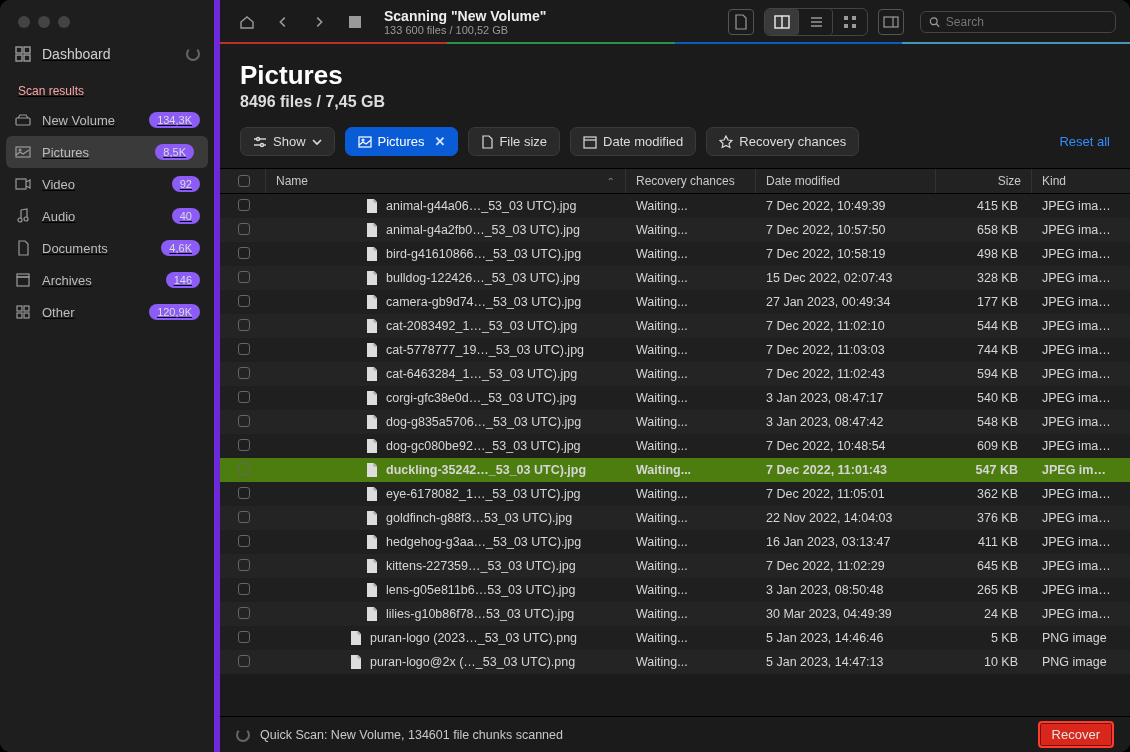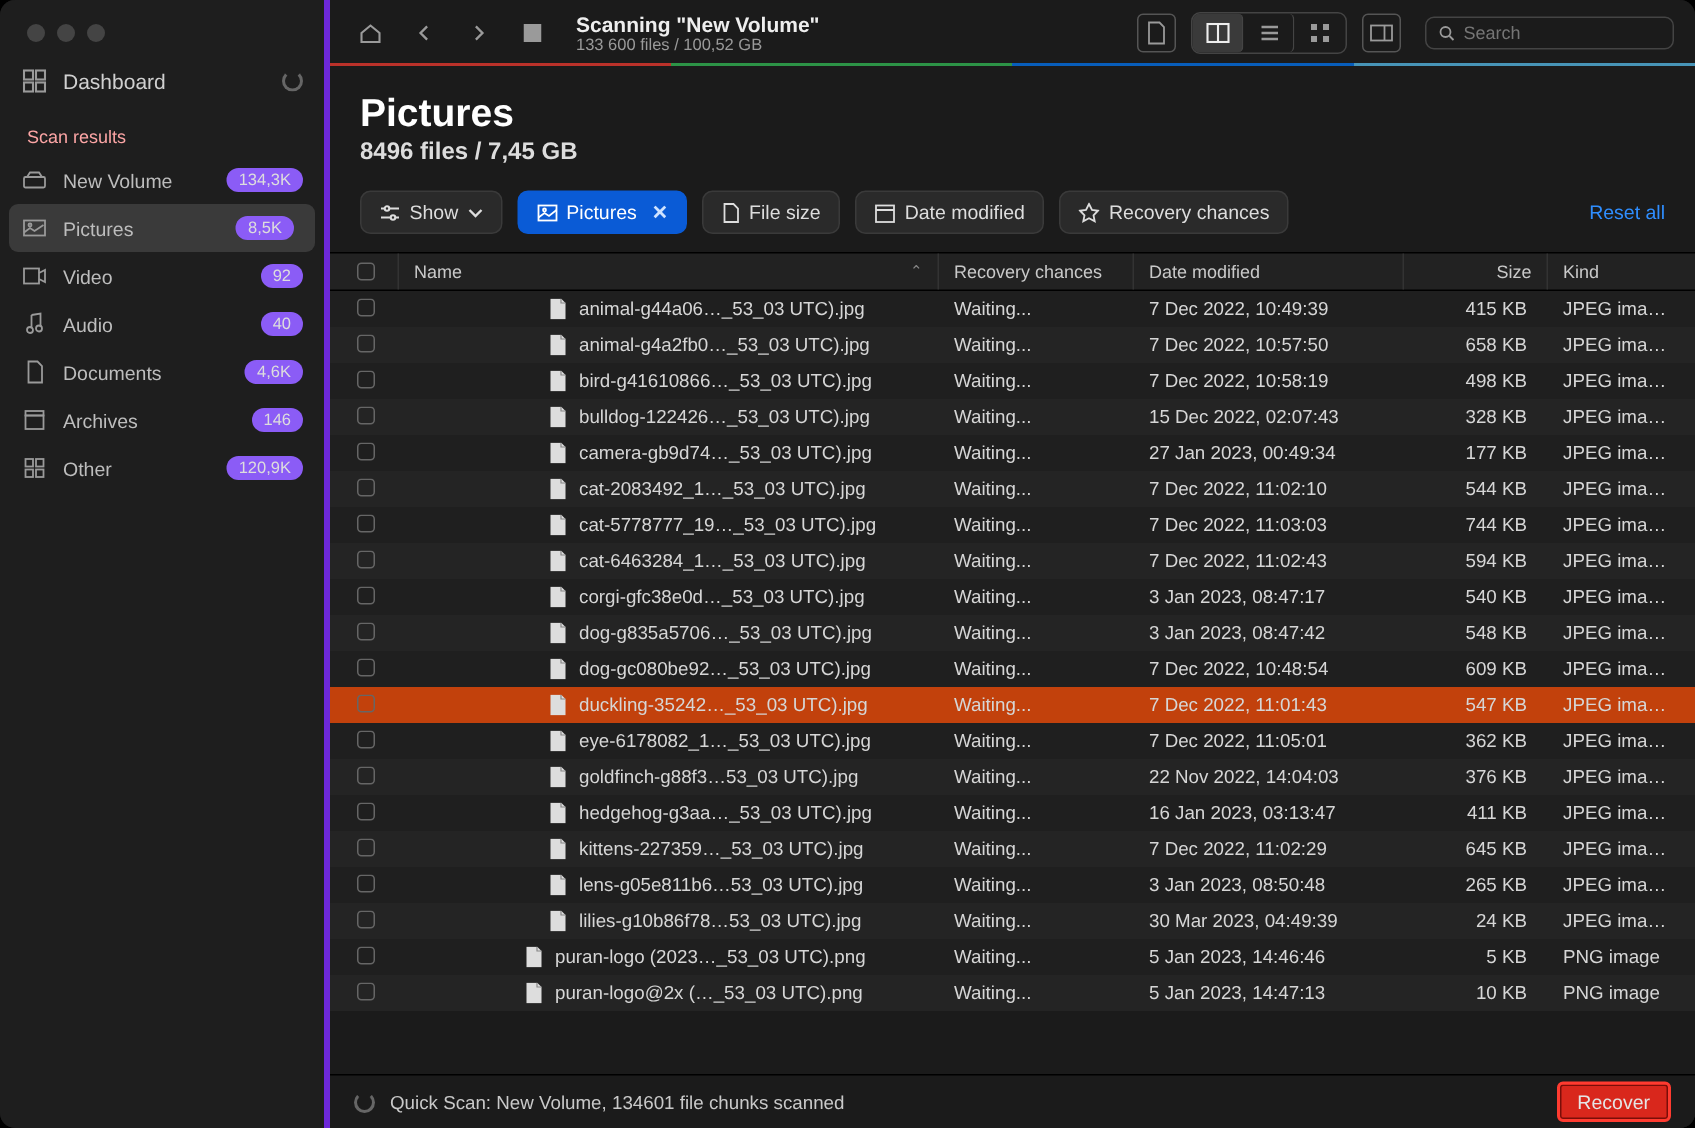--- a/index.html
+++ b/index.html
@@ -33,7 +33,7 @@
 .tb-group .tb-icon { border: none; width: 34px; border-right: 1px solid #444; }
 .tb-group .tb-icon:last-child { border-right: none; }
 .tb-group .tb-icon.active { background: #3a3a3a; color: #eee; }
-.search { display: flex; align-items: center; border: 1px solid #444; border-radius: 6px; padding: 3px 8px; width: 166px; margin-left: 6px; }
+.search { display: flex; align-items: center; border: 1px solid #444; border-radius: 6px; padding: 3px 8px; width: 196px; margin-left: 6px; }
 .search input { background: transparent; border: none; outline: none; color: #ccc; font-size: 12px; width: 100%; margin-left: 6px; }
 .rainbow { height: 2px; width: 100%; background: linear-gradient(90deg,#ff3b30 0 25%,#34c759 25% 50%,#007aff 50% 75%,#5ac8fa 75% 100%); opacity: .7; }
 .heading { padding: 16px 20px 10px; }

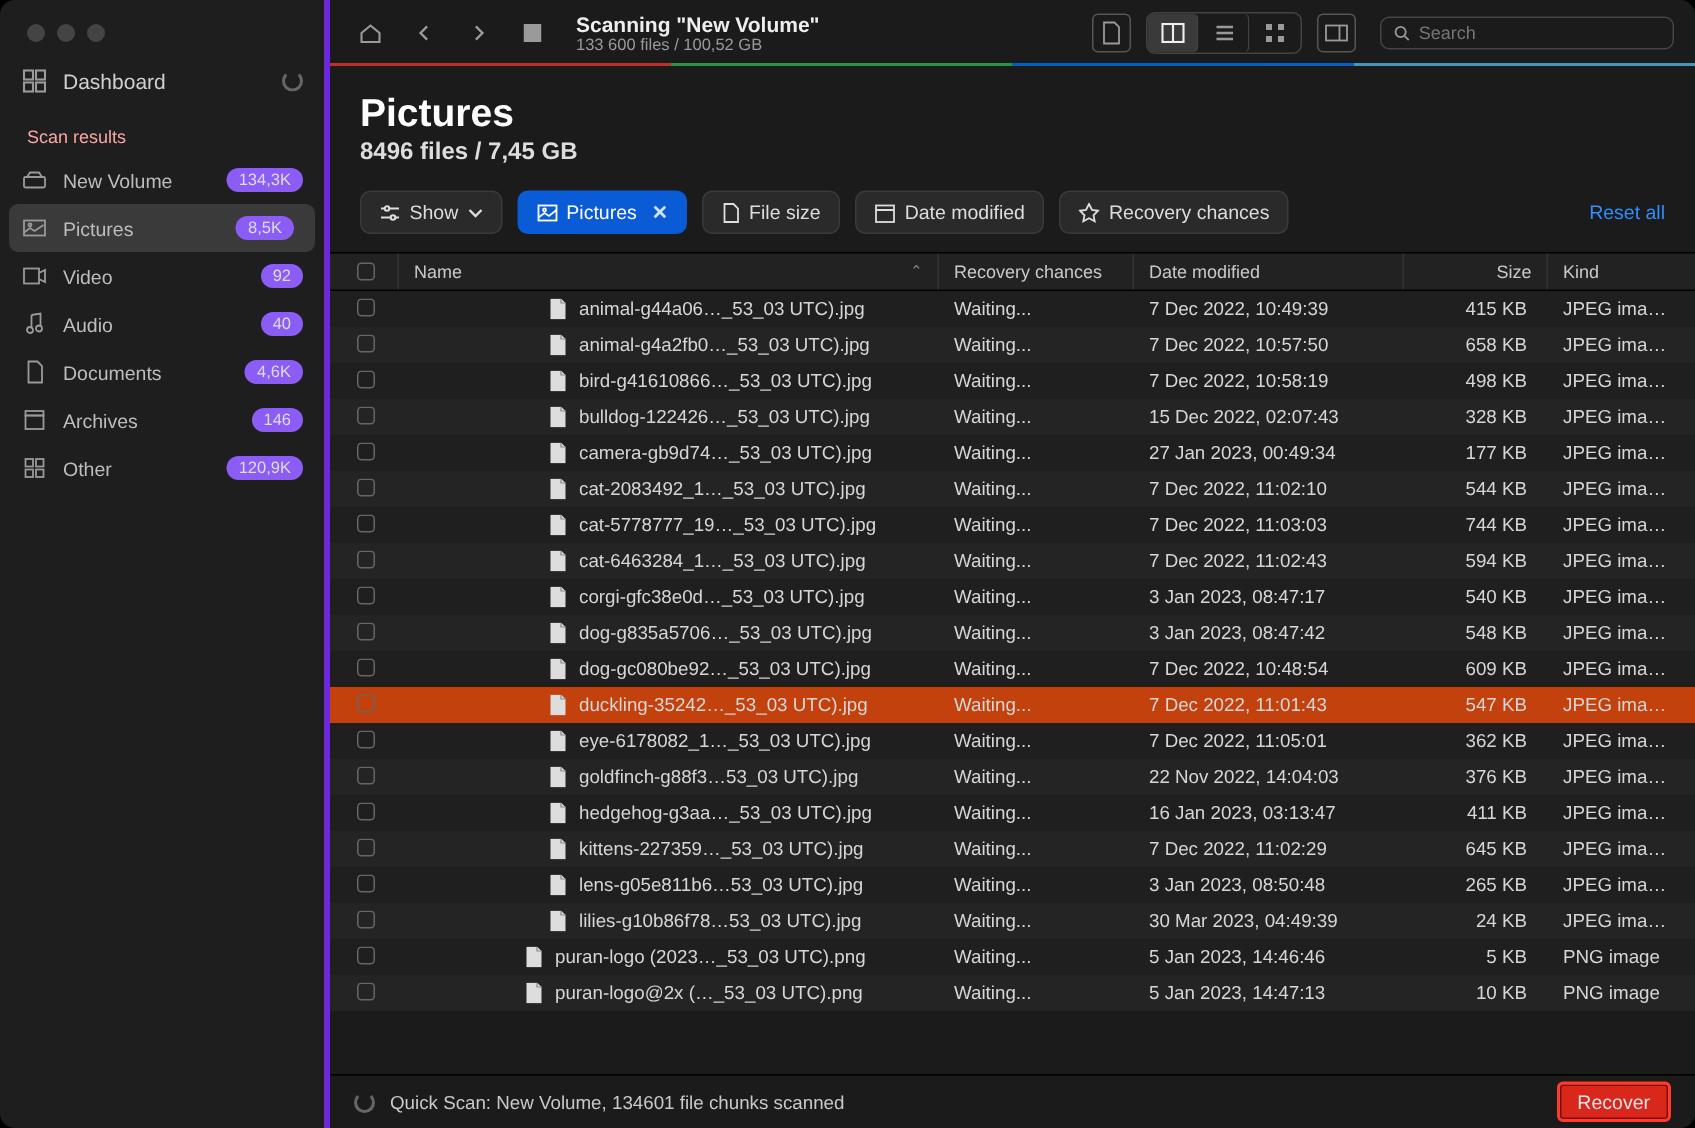--- a/index.html
+++ b/index.html
@@ -9,7 +9,7 @@
   display: grid; grid-template-columns: 220px 1fr; position: relative;
 }
 
-.sidebar { background: #1e1e1e; border-right: 4px solid #6d28d9; display: flex; flex-direction: column; }
+.sidebar { background: #1e1e1e; border-right: 6px solid #6d28d9; display: flex; flex-direction: column; text-decoration: underline; }
 .traffic { display: flex; gap: 8px; padding: 16px 0 10px 18px; }
 .traffic span { width: 12px; height: 12px; border-radius: 50%; background: #444; display: inline-block; }
 .side-row { display: flex; align-items: center; padding: 8px 14px; color: #bdbdbd; font-size: 13px; cursor: pointer; }

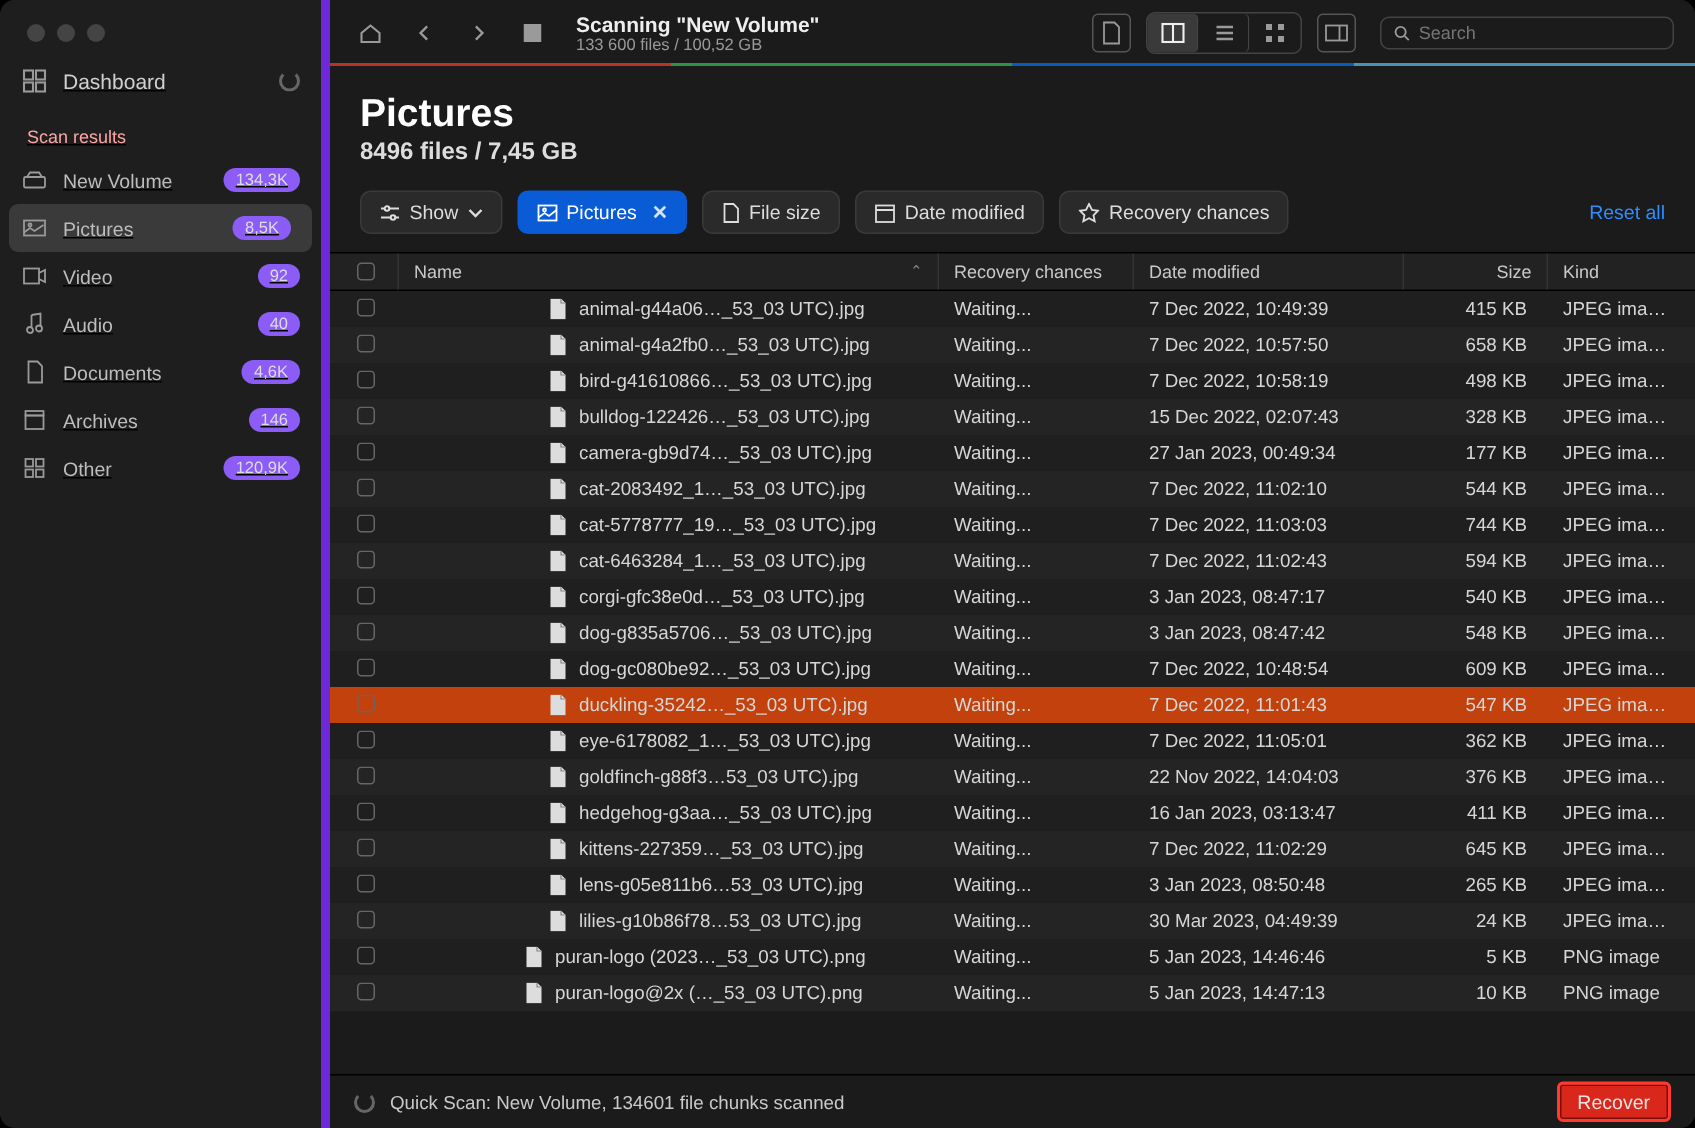--- a/index.html
+++ b/index.html
@@ -56,7 +56,7 @@
 .trow { height: 24px; color: #d6d6d6; font-size: 12.5px; padding: 0 8px; }
 .trow:nth-child(odd) { background: #1f1f1f; }
 .trow:nth-child(even) { background: #242424; }
-.trow.sel { background: #c2410c; }
+.trow.sel { background: #4d7c0f; font-weight: bold; }
 .trow .cell { padding: 0 10px; white-space: nowrap; overflow: hidden; text-overflow: ellipsis; }
 .trow .size { text-align: right; padding-right: 14px; }
 .trow .name { display: flex; align-items: center; gap: 6px; padding-left: 100px; }

